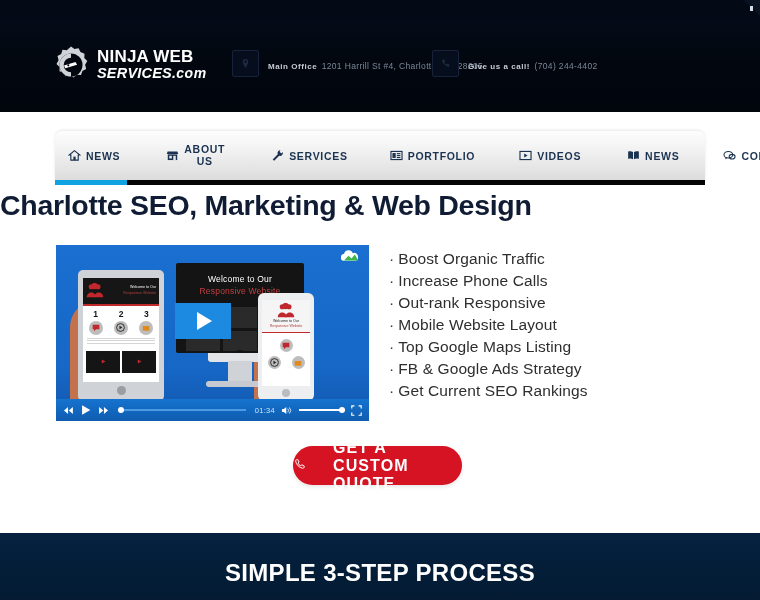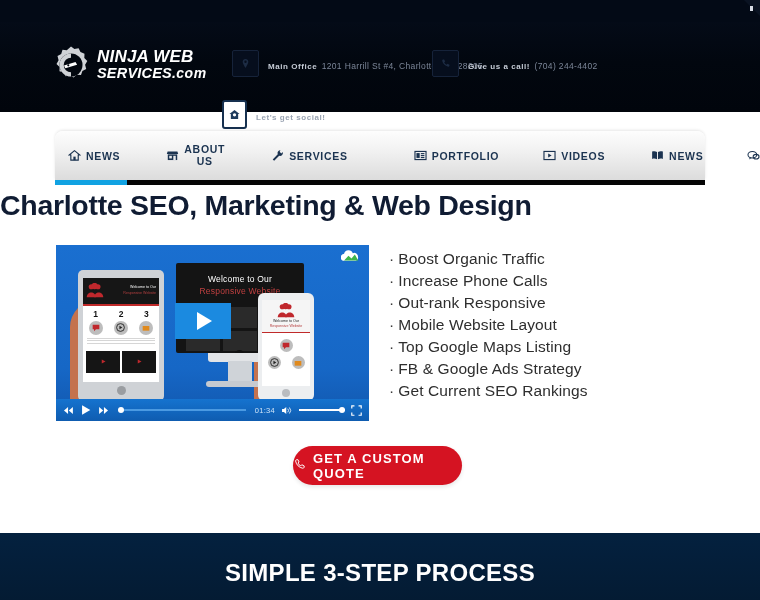--- a/index.html
+++ b/index.html
@@ -37,7 +37,7 @@
   .logo-gear { width:42px; height:42px; flex:0 0 42px; position:relative; }
   .logo-text { line-height:1; padding-bottom:2px; }
   .logo-line1 {
-    font-size:17px; font-weight:bold; font-style:italic;
+    font-size:17px; font-weight:bold; 
     color:#ffffff; letter-spacing:.2px; white-space:nowrap;
   }
   .logo-line2 {

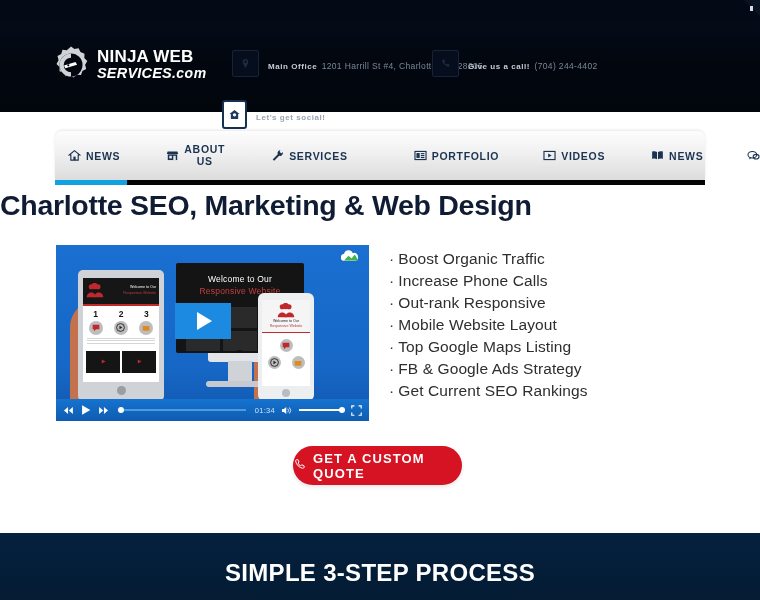--- a/index.html
+++ b/index.html
@@ -333,17 +333,6 @@
     </span>
   </div>
 
-  <div class="hdr-contact hc-social">
-    <span class="hc-icon lit">
-      <svg viewBox="0 0 16 16" width="13" height="13">
-        <path d="M8 2.5 1.8 7.4h1.7v6h9V7.4h1.7z" fill="#1d3a5c"></path>
-        <circle cx="8" cy="8.4" r="2" fill="#ffffff"></circle>
-      </svg>
-    </span>
-    <span class="hc-text">
-      <span class="hc-title">Let's get social!</span>
-    </span>
-  </div>
 </div>
 
 <div class="nav-shell">

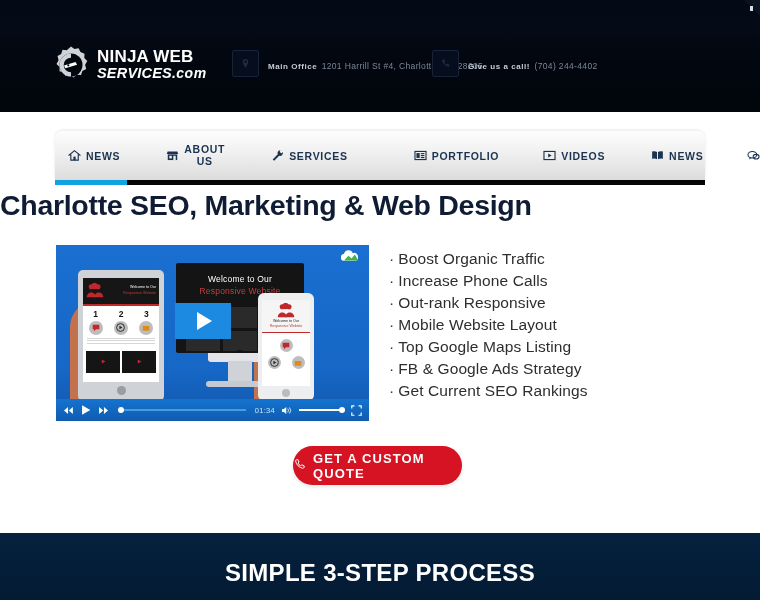--- a/index.html
+++ b/index.html
@@ -93,7 +93,7 @@
   .ni-home     { margin-left:13px; }
   .ni-about    { margin-left:46px; }
   .ni-services { margin-left:46px; }
-  .ni-portfolio{ margin-left:66px; }
+  .ni-portfolio{ margin-left:42px; }
   .ni-videos   { margin-left:44px; }
   .ni-news     { margin-left:46px; }
   .ni-contact  { margin-left:44px; }

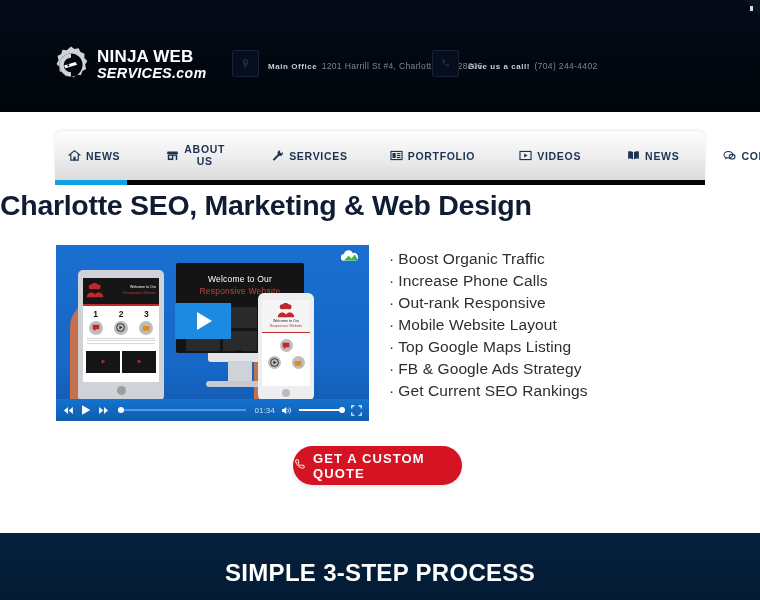--- a/index.html
+++ b/index.html
@@ -268,7 +268,7 @@
     box-shadow:0 2px 4px rgba(0,0,0,.10);
   }
   .cta-label {
-    color:#ffffff; font-size:13px; font-weight:bold; letter-spacing:1.1px;
+    color:#ffffff; font-size:16px; font-weight:bold; letter-spacing:1.1px;margin-left:20px;
   }
 
   

